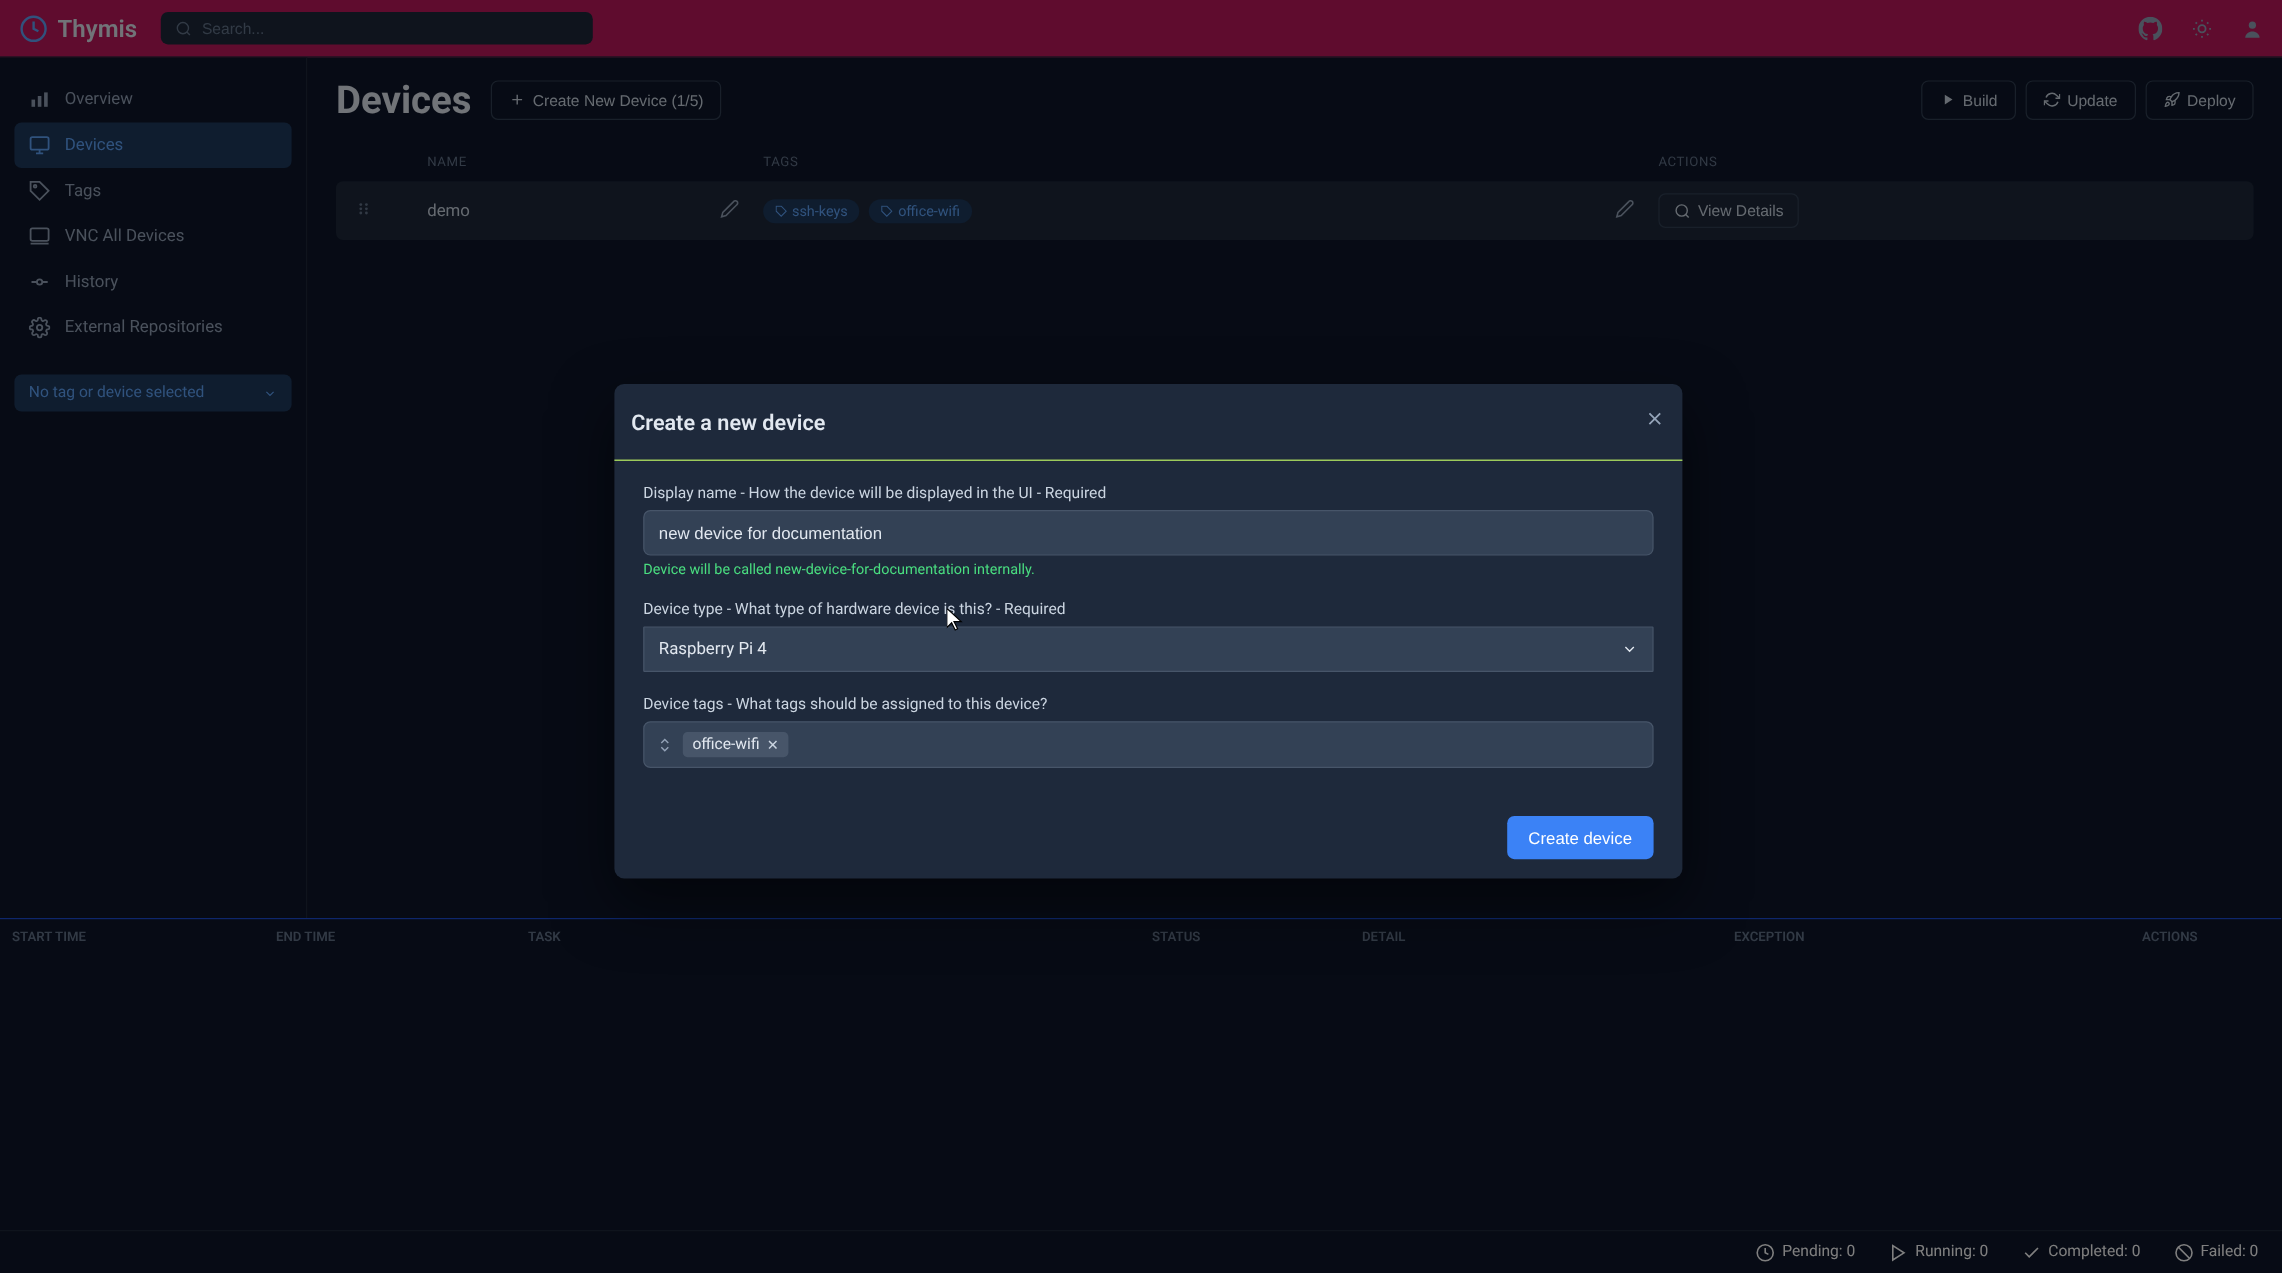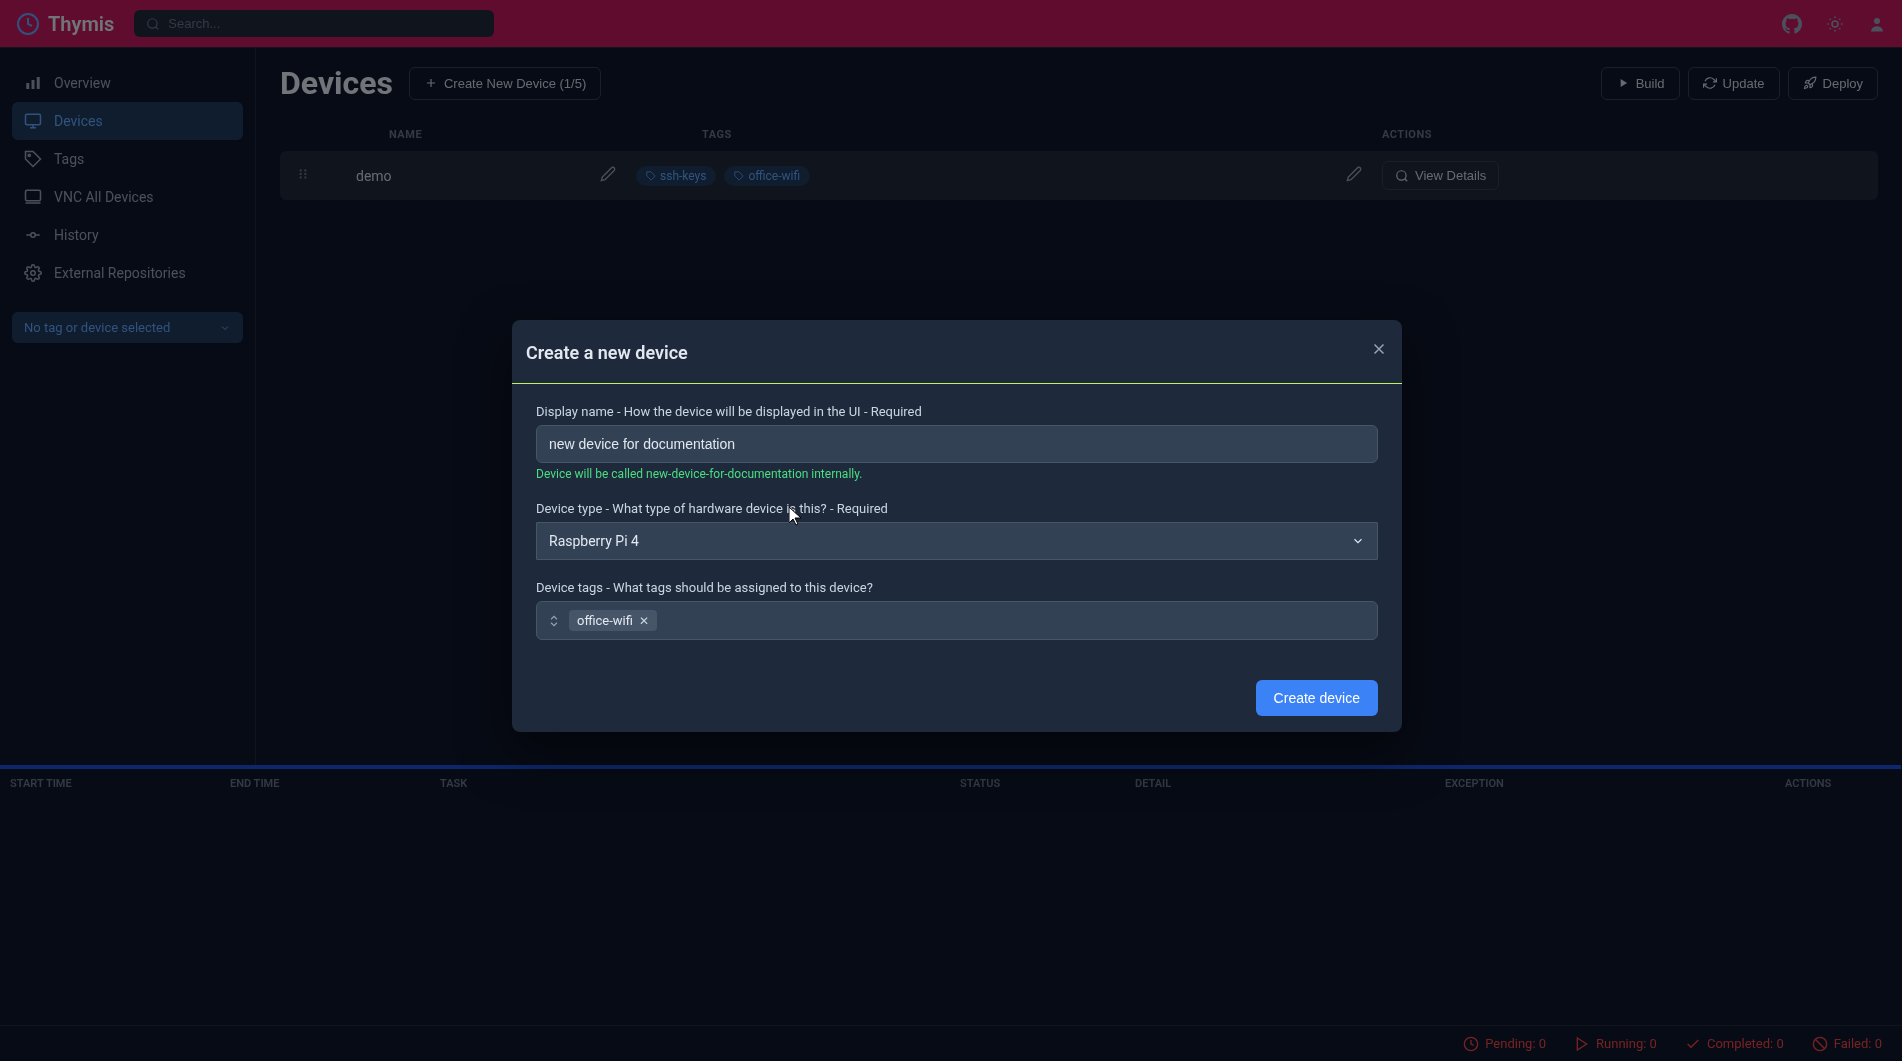--- a/index.html
+++ b/index.html
@@ -152,9 +152,8 @@
       padding: 10px 16px;
       font-size: 11px;
       color: #64748b;
-      font-weight: 700;
+      font-weight: 400;
       letter-spacing: 0.5px;
-      gap: 33px;
     }
     .table-row {
       display: grid;

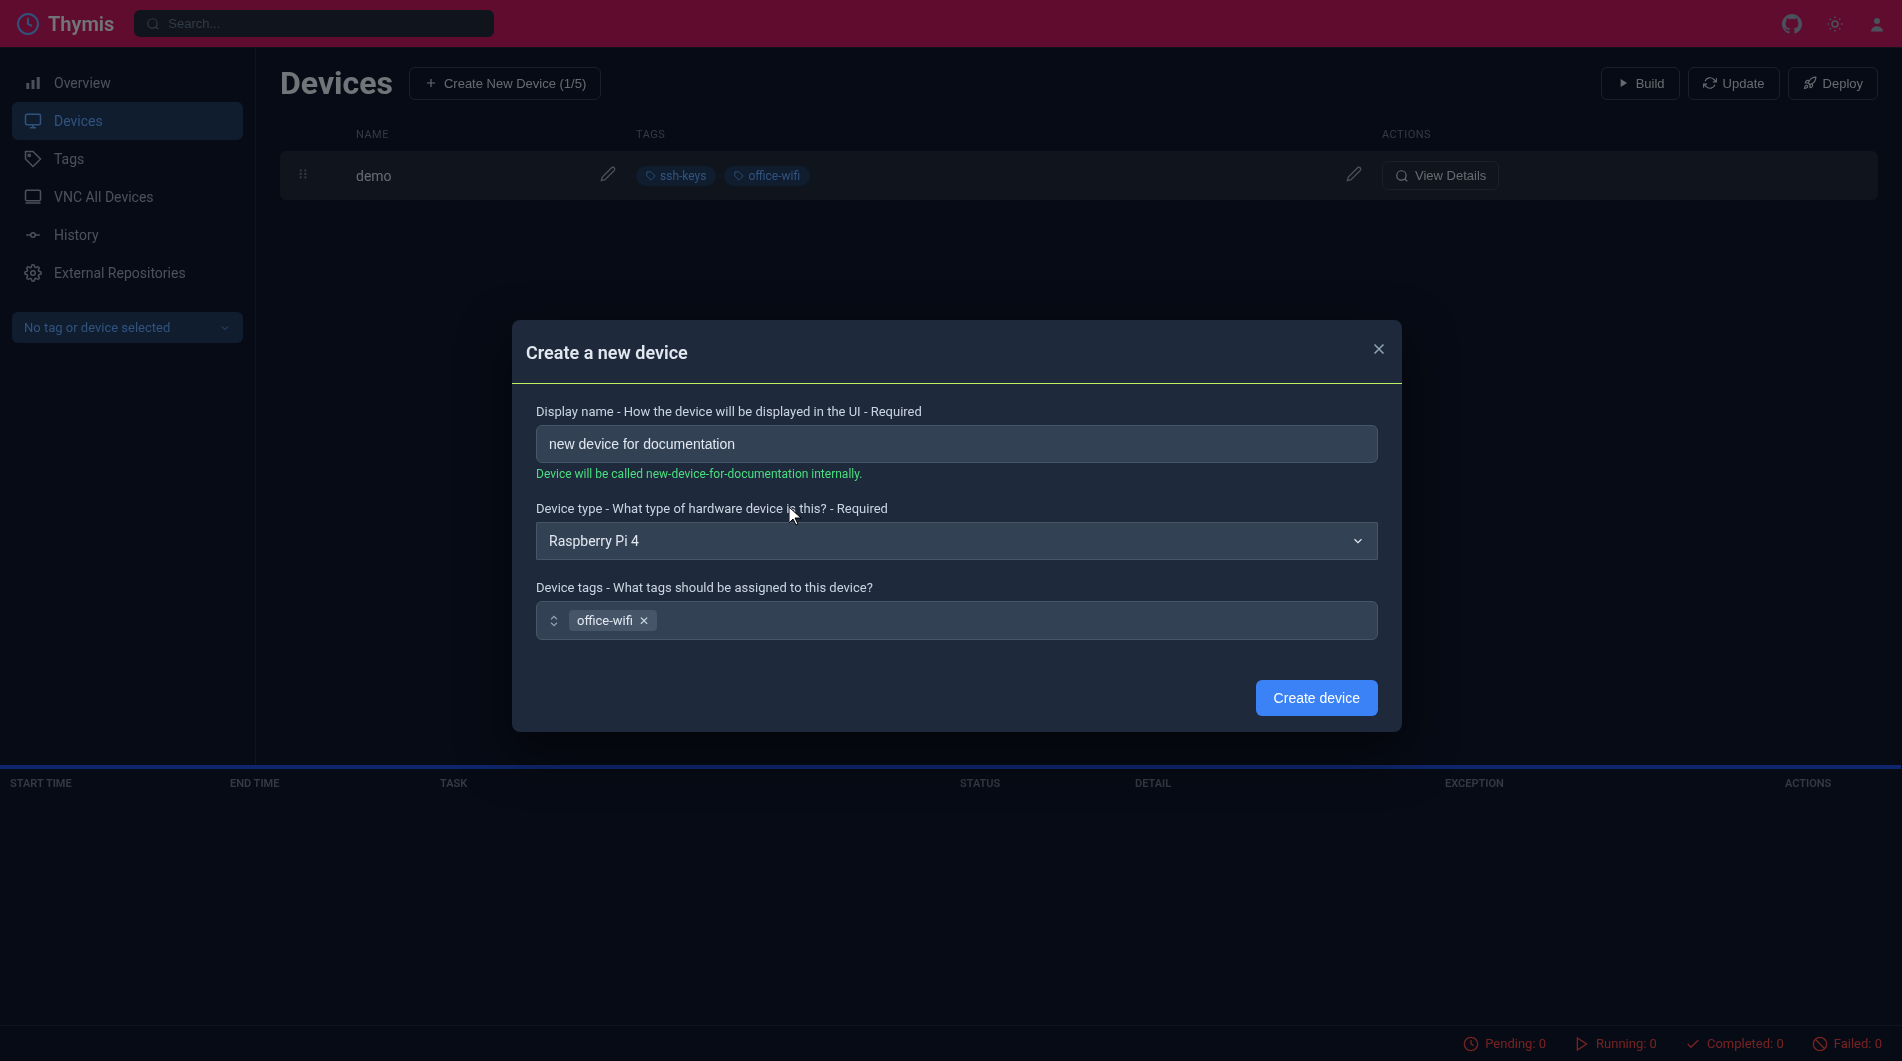--- a/index.html
+++ b/index.html
@@ -305,7 +305,7 @@
       bottom: 36px;
       height: 260px;
       background: #0f172a;
-      border-top: 4px solid #1d4ed8;
+      border-top: 1px solid #1d4ed8;
     }
     .task-header {
       display: grid;

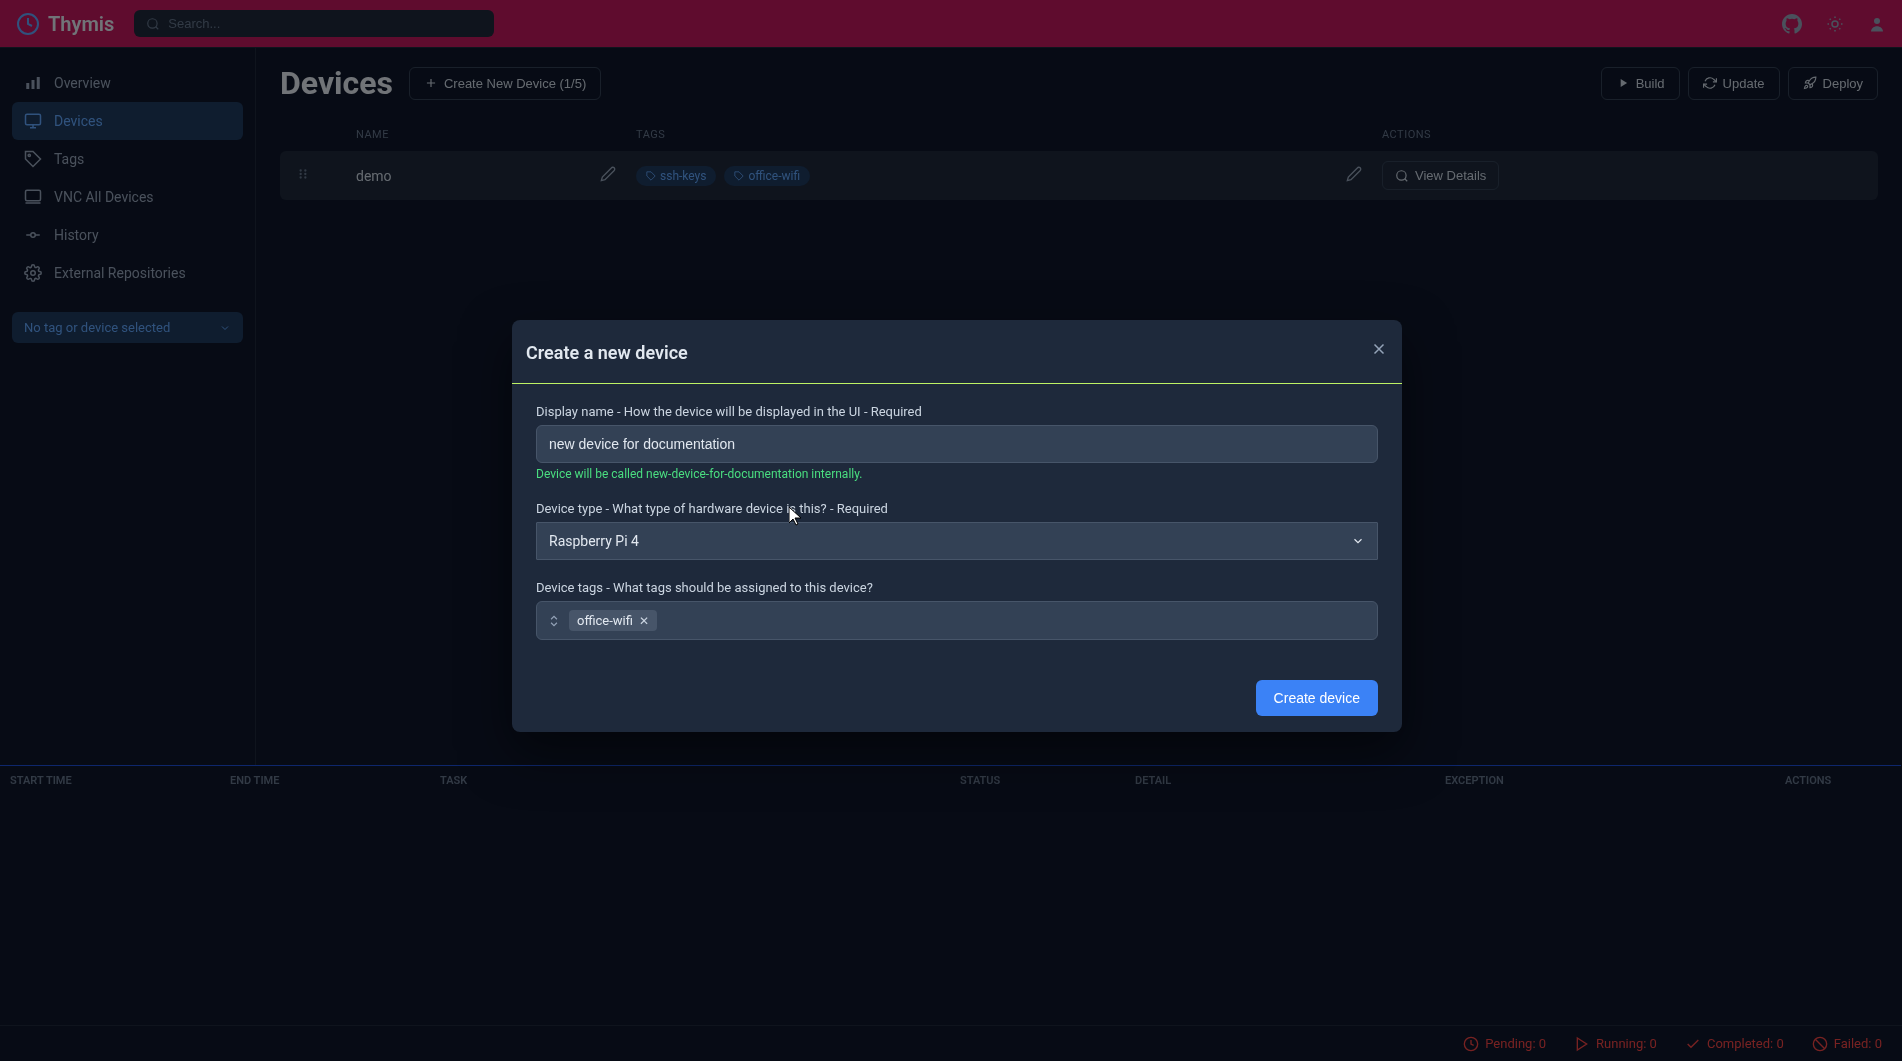--- a/index.html
+++ b/index.html
@@ -331,7 +331,7 @@
       gap: 28px;
       padding: 0 20px;
       font-size: 13px;
-      color: #ef4444;
+      color: #ffffff;
     }
     .status-item { display: flex; align-items: center; gap: 6px; }
     .status-icon { width: 16px; height: 16px; }

